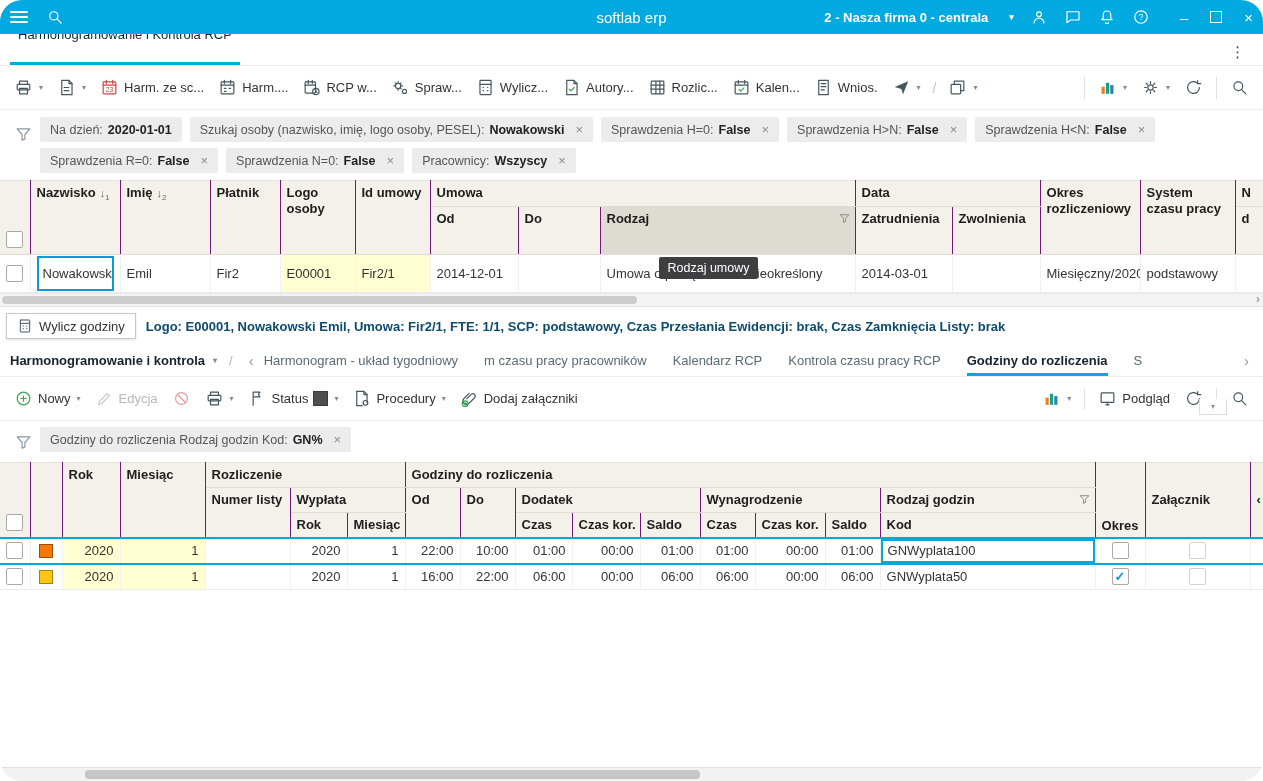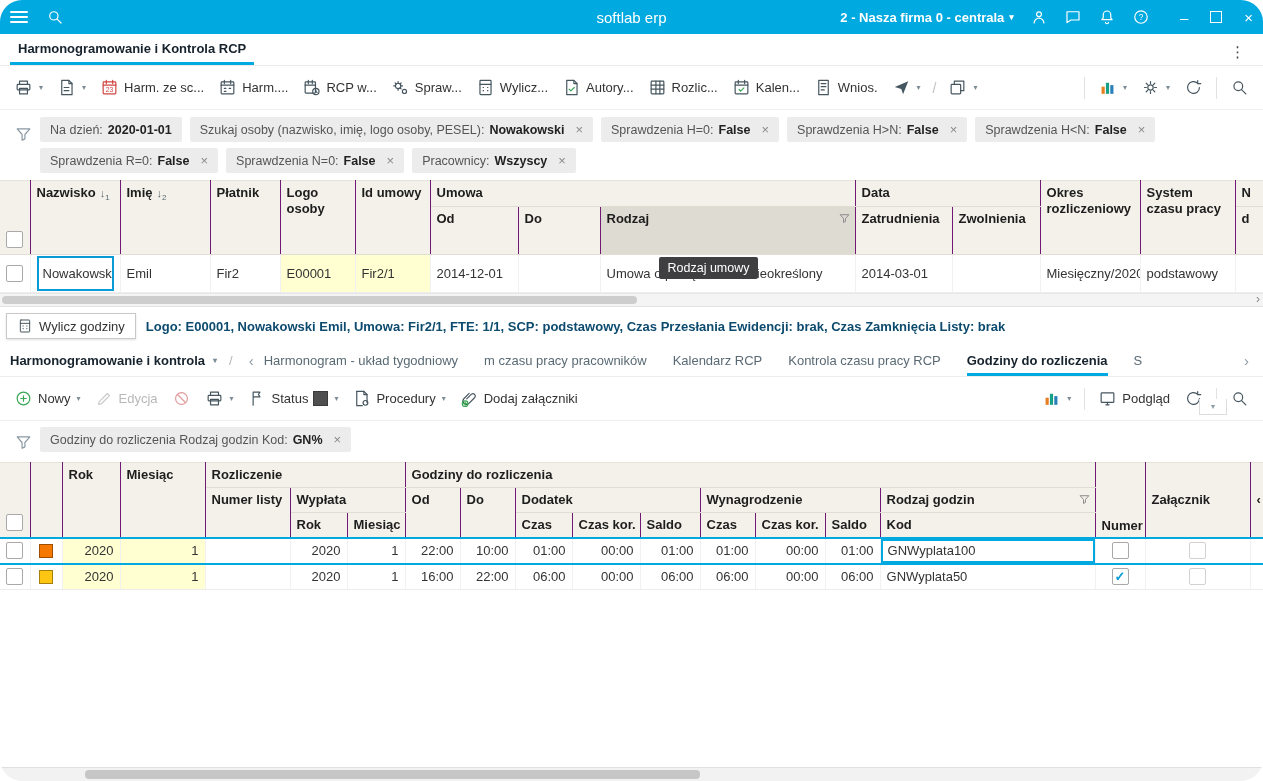--- a/index.html
+++ b/index.html
@@ -13,7 +13,7 @@
   .burger i{display:block;height:2px;background:#fff;margin:3px 0;border-radius:1px;}
   .tb-title{position:absolute;left:0;right:0;text-align:center;font-size:15px;pointer-events:none;}
   .tb-right{margin-left:auto;display:flex;align-items:center;gap:16px;}
-  .company{display:flex;align-items:center;gap:5px;font-weight:bold;font-size:13px;cursor:pointer;}
+  .company{display:flex;align-items:center;gap:21px;font-weight:bold;font-size:13px;cursor:pointer;}
   .company .chevw{font-size:9px;}
   .winctl{display:flex;align-items:center;gap:22px;margin-left:14px;font-size:15px;}
   .winctl span{cursor:pointer;line-height:1;}

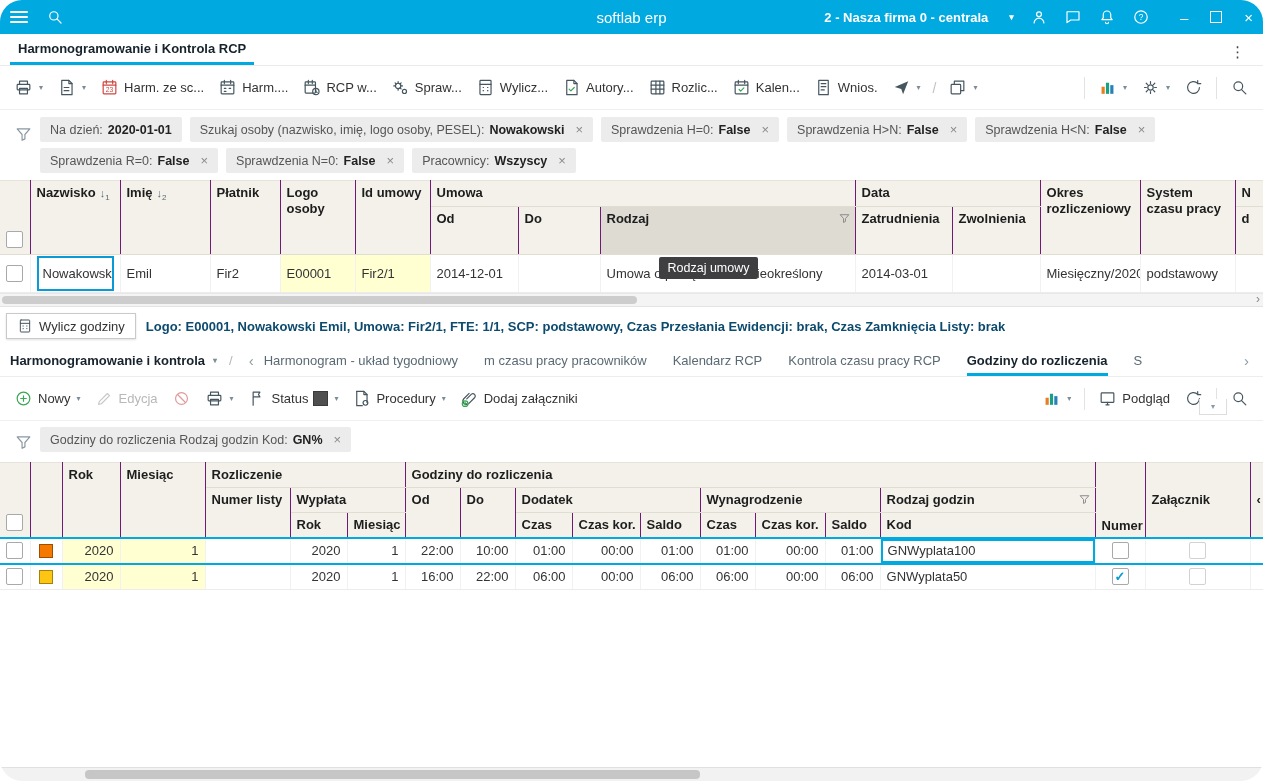--- a/index.html
+++ b/index.html
@@ -22,7 +22,7 @@
 
   
   .tabbar{height:32px;display:flex;align-items:flex-end;border-bottom:1px solid #ebebeb;padding:0 10px;box-sizing:border-box;}
-  .wtab{padding:6px 8px 6px 8px;font-weight:bold;color:#16222c;border-bottom:3px solid #00a9e0;font-size:13px;cursor:pointer;}
+  .wtab{padding:6px 8px 20px 8px;font-weight:normal;color:#16222c;border-bottom:3px solid #00a9e0;font-size:13px;cursor:pointer;}
   .tab-more{margin-left:auto;color:#444;font-size:15px;padding:4px 8px;cursor:pointer;}
 
   

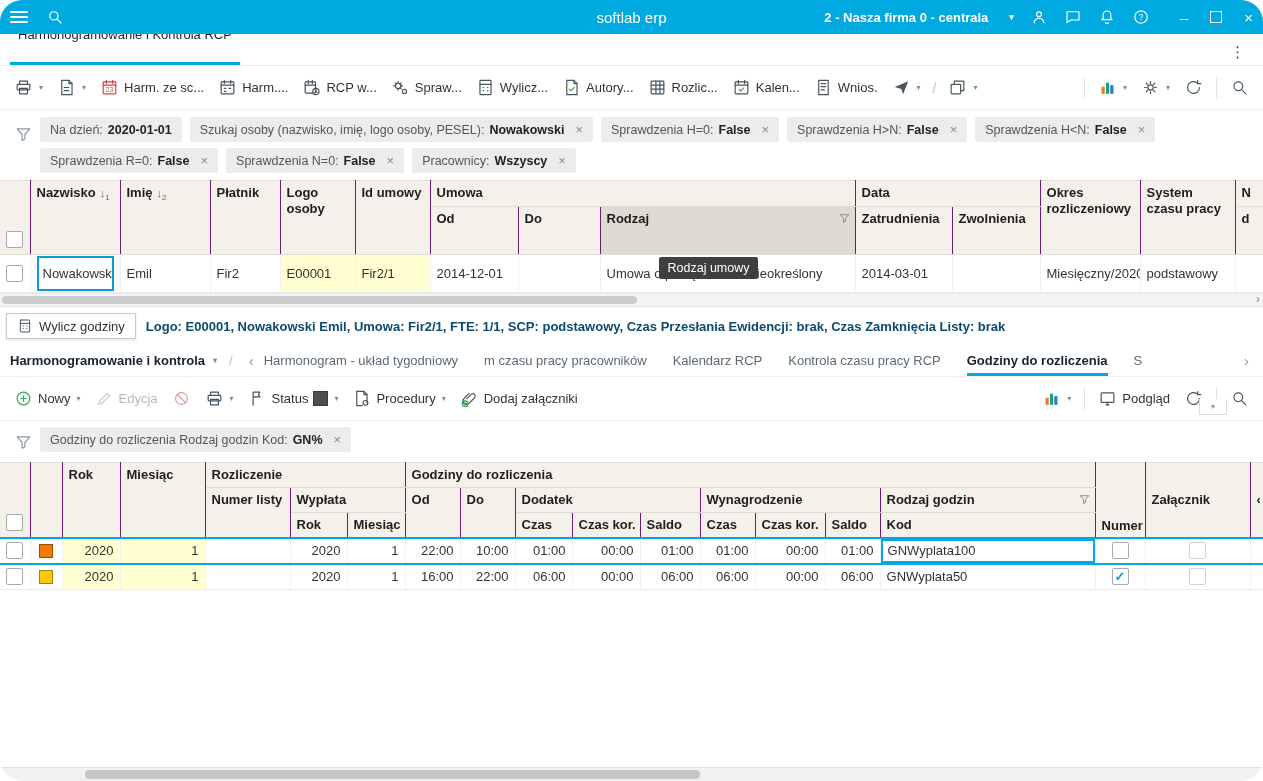--- a/index.html
+++ b/index.html
@@ -596,7 +596,7 @@
         <th rowspan="3">Miesiąc</th>
         <th colspan="3">Rozliczenie</th>
         <th colspan="9">Godziny do rozliczenia</th>
-        <th rowspan="3" class="bot">Numer</th>
+        <th rowspan="3" class="bot">Okres</th>
         <th rowspan="3" class="mid">Załącznik</th>
         <th rowspan="3" class="arrowcol mid">‹</th>
       </tr>

